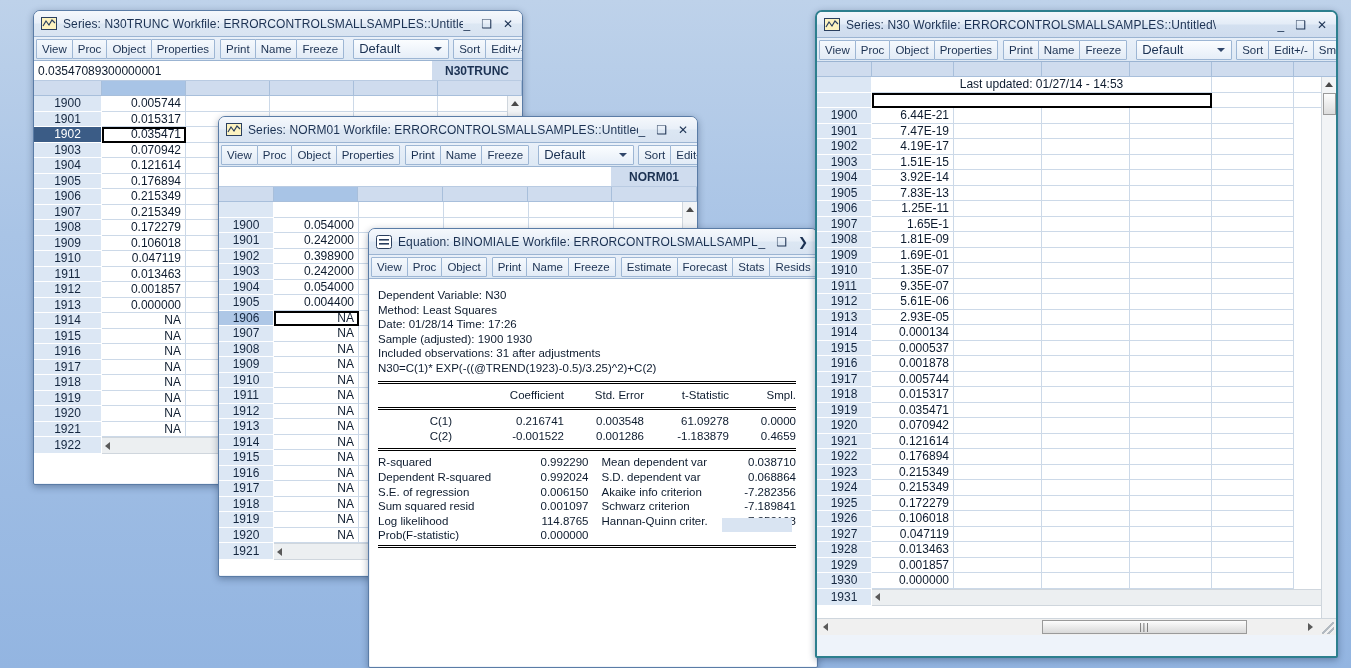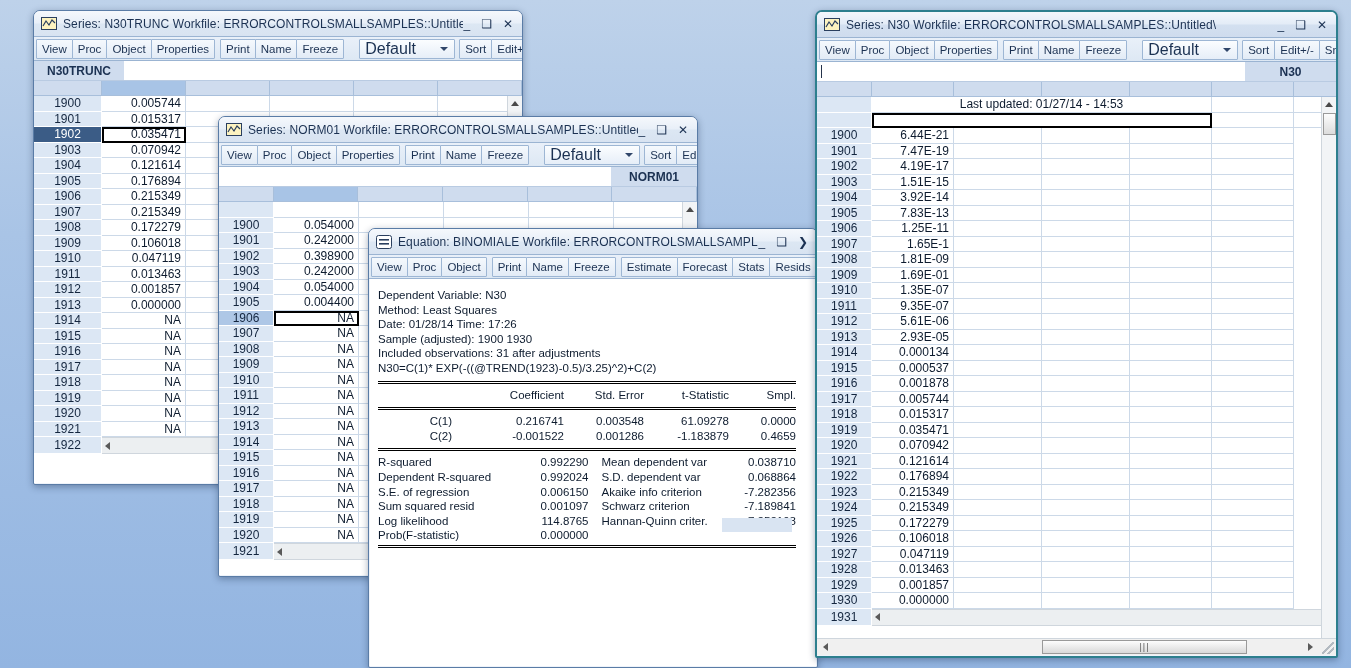--- a/index.html
+++ b/index.html
@@ -67,12 +67,12 @@
   }
   .tb-gap{width:6px;flex:0 0 auto;}
   .combo{
-    height:20px; width:96px; margin:0 4px 0 10px;
+    height:20px; width:96px; margin:0 4px 0 4px;
     border:1px solid #9db6d4;
     background:linear-gradient(180deg,#fbfdff 0%,#e6eef8 100%);
     display:flex;align-items:center;justify-content:space-between;
     padding:0 3px 0 5px;
-    font-size:16px;color:#1b3152;
+    font-size:13px;color:#1b3152;
     border-radius:1px; flex:0 0 auto;
   }
   .caret{

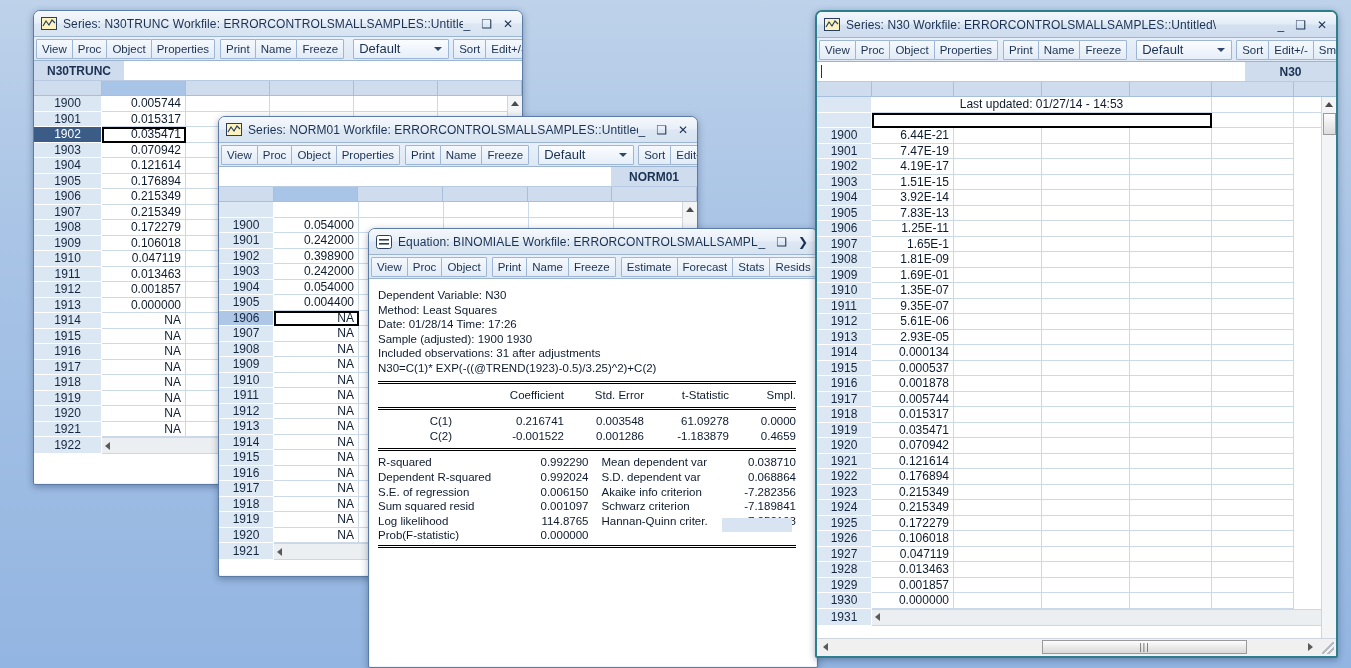--- a/index.html
+++ b/index.html
@@ -219,6 +219,7 @@
   </div>
 
   <div class="formula-row">
+    <div class="formula-cell">0.03547089300000001</div>
     <div class="name-cell" style="width:90px;">N30TRUNC</div>
   </div>
 

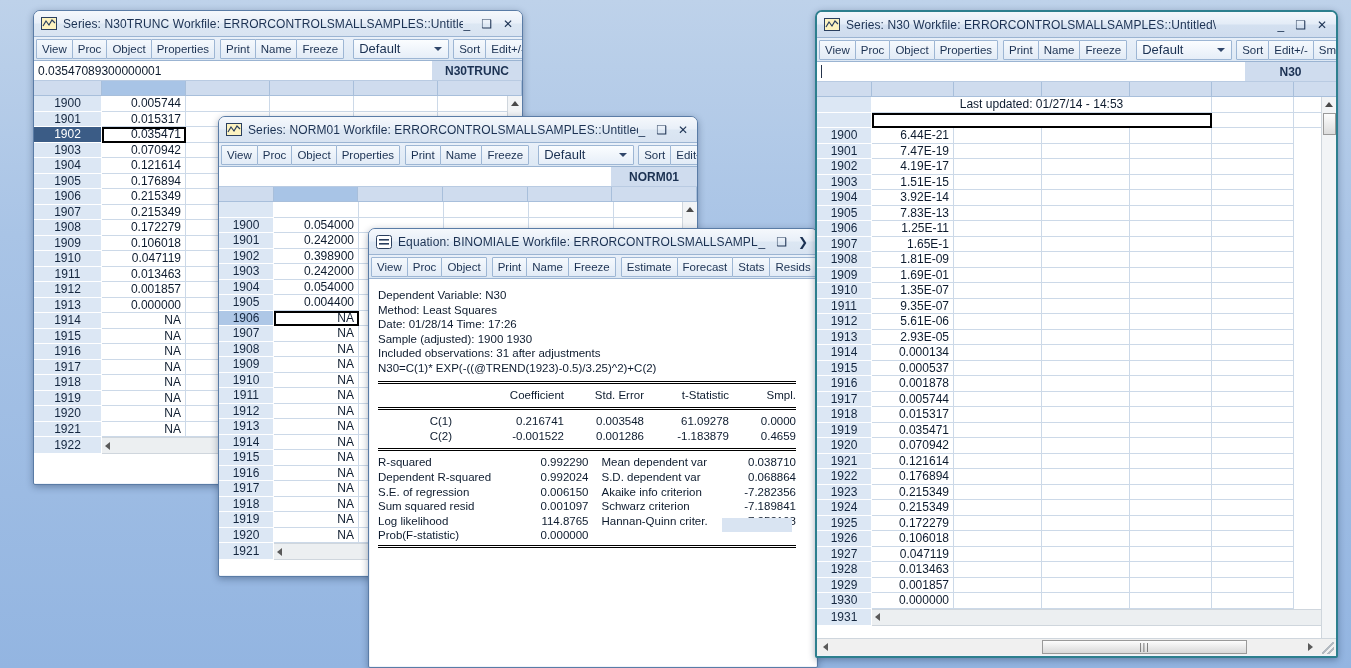--- a/index.html
+++ b/index.html
@@ -824,13 +824,6 @@
 
   </div>
 
-  <div class="formula-row">
-    <div class="formula-cell">
-      <span class="caretbar"></span>
-      <span></span>
-    </div>
-    <div class="name-cell" style="width:91px;">N30</div>
-  </div>
 
   <div class="sheet" style="height:calc(100% - 88px);">
     <div class="colhdr">

